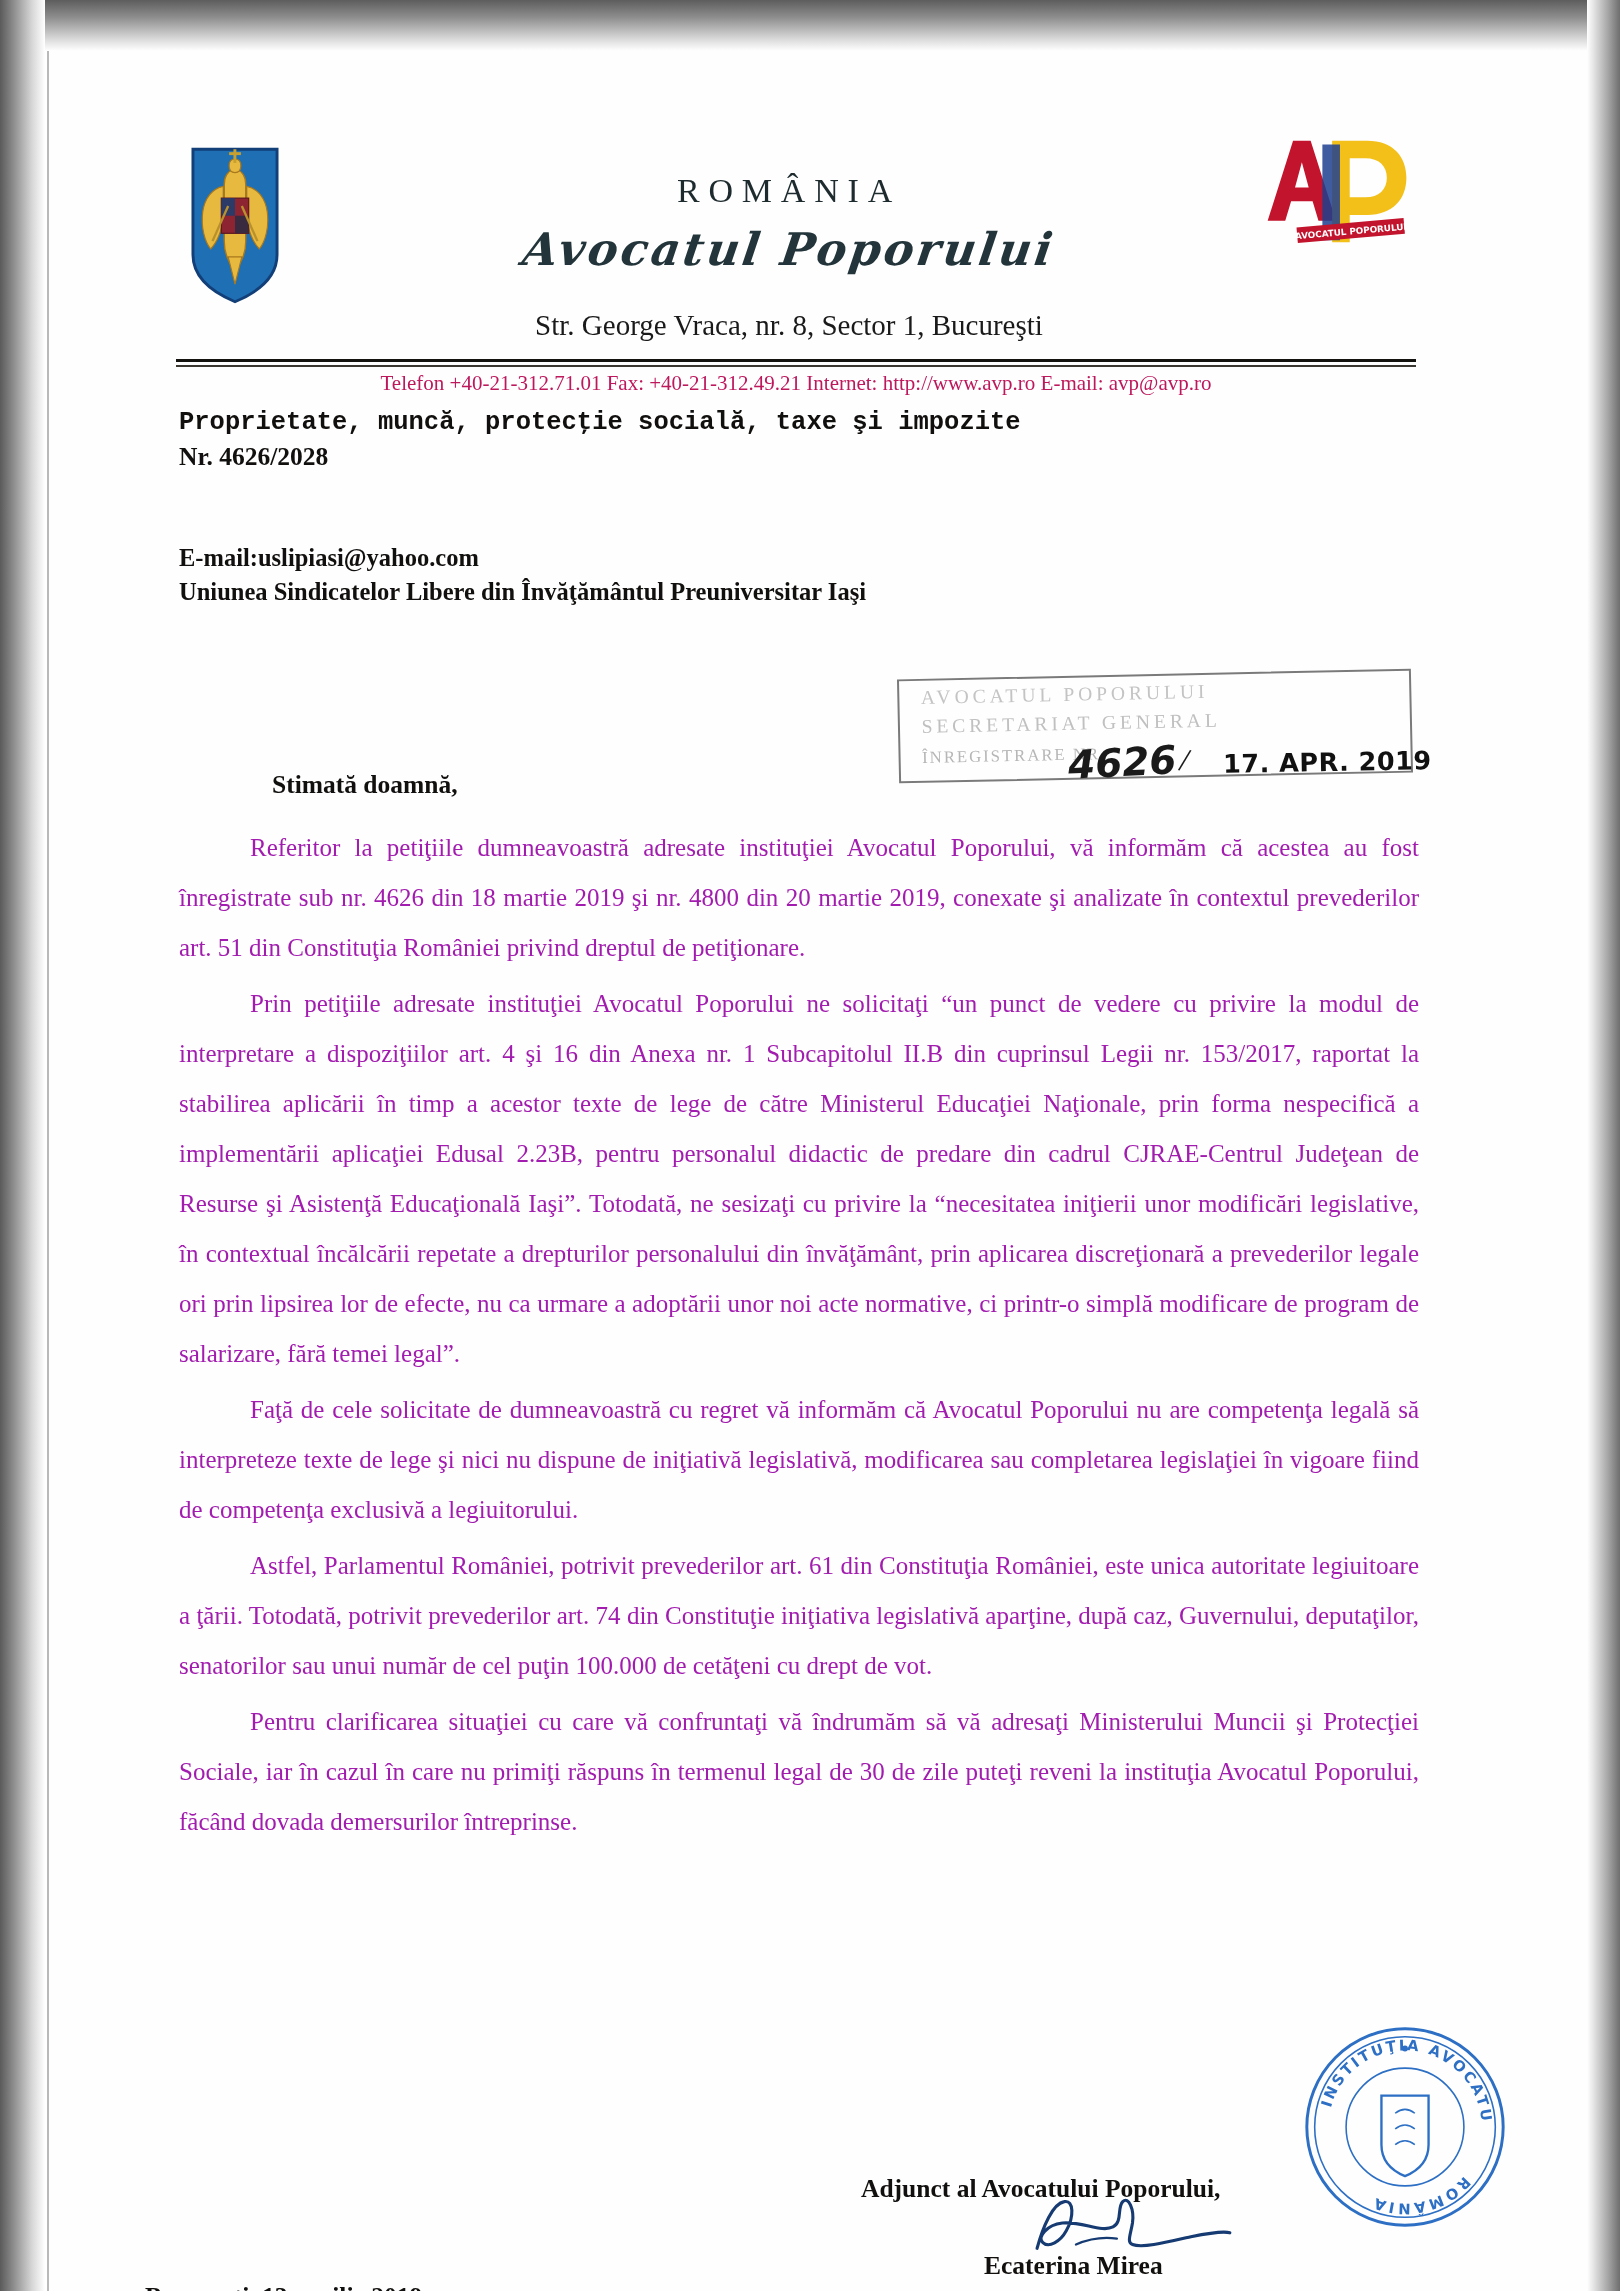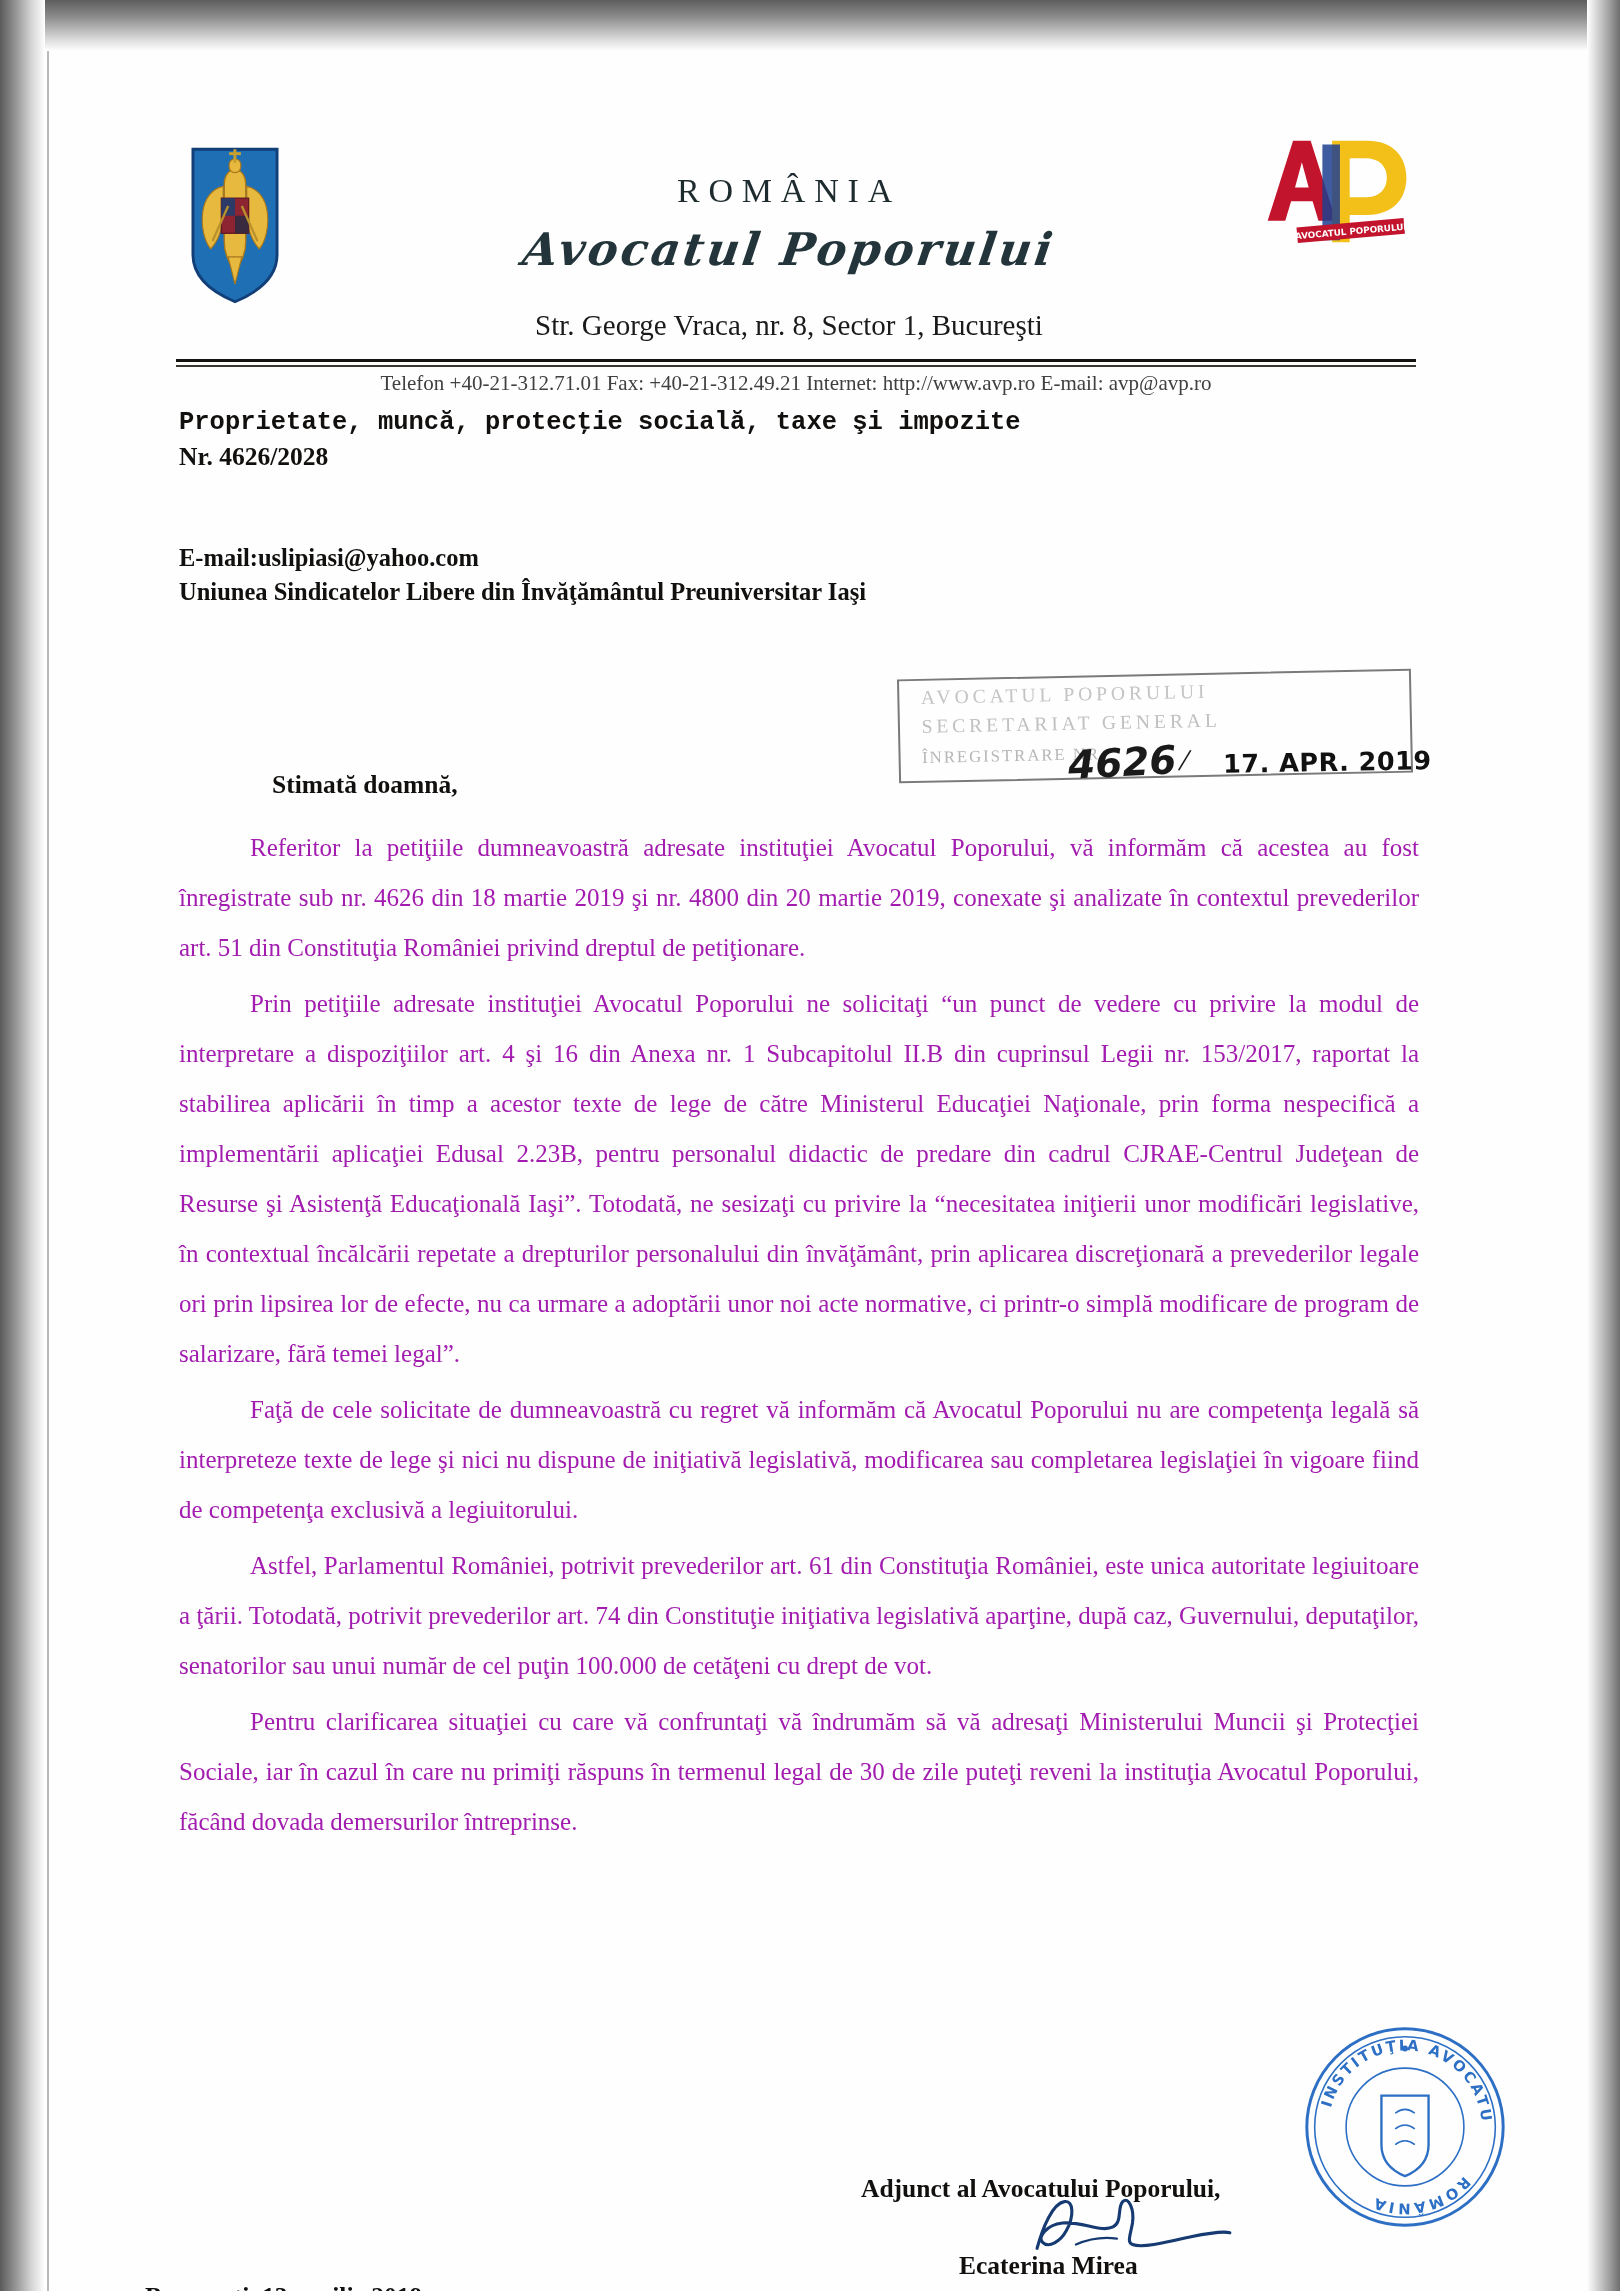--- a/index.html
+++ b/index.html
@@ -108,7 +108,7 @@
     width: 1240px;
     text-align: center;
     font-size: 21px;
-    color: #404040;
+    color: #be185d;
   }
 
   

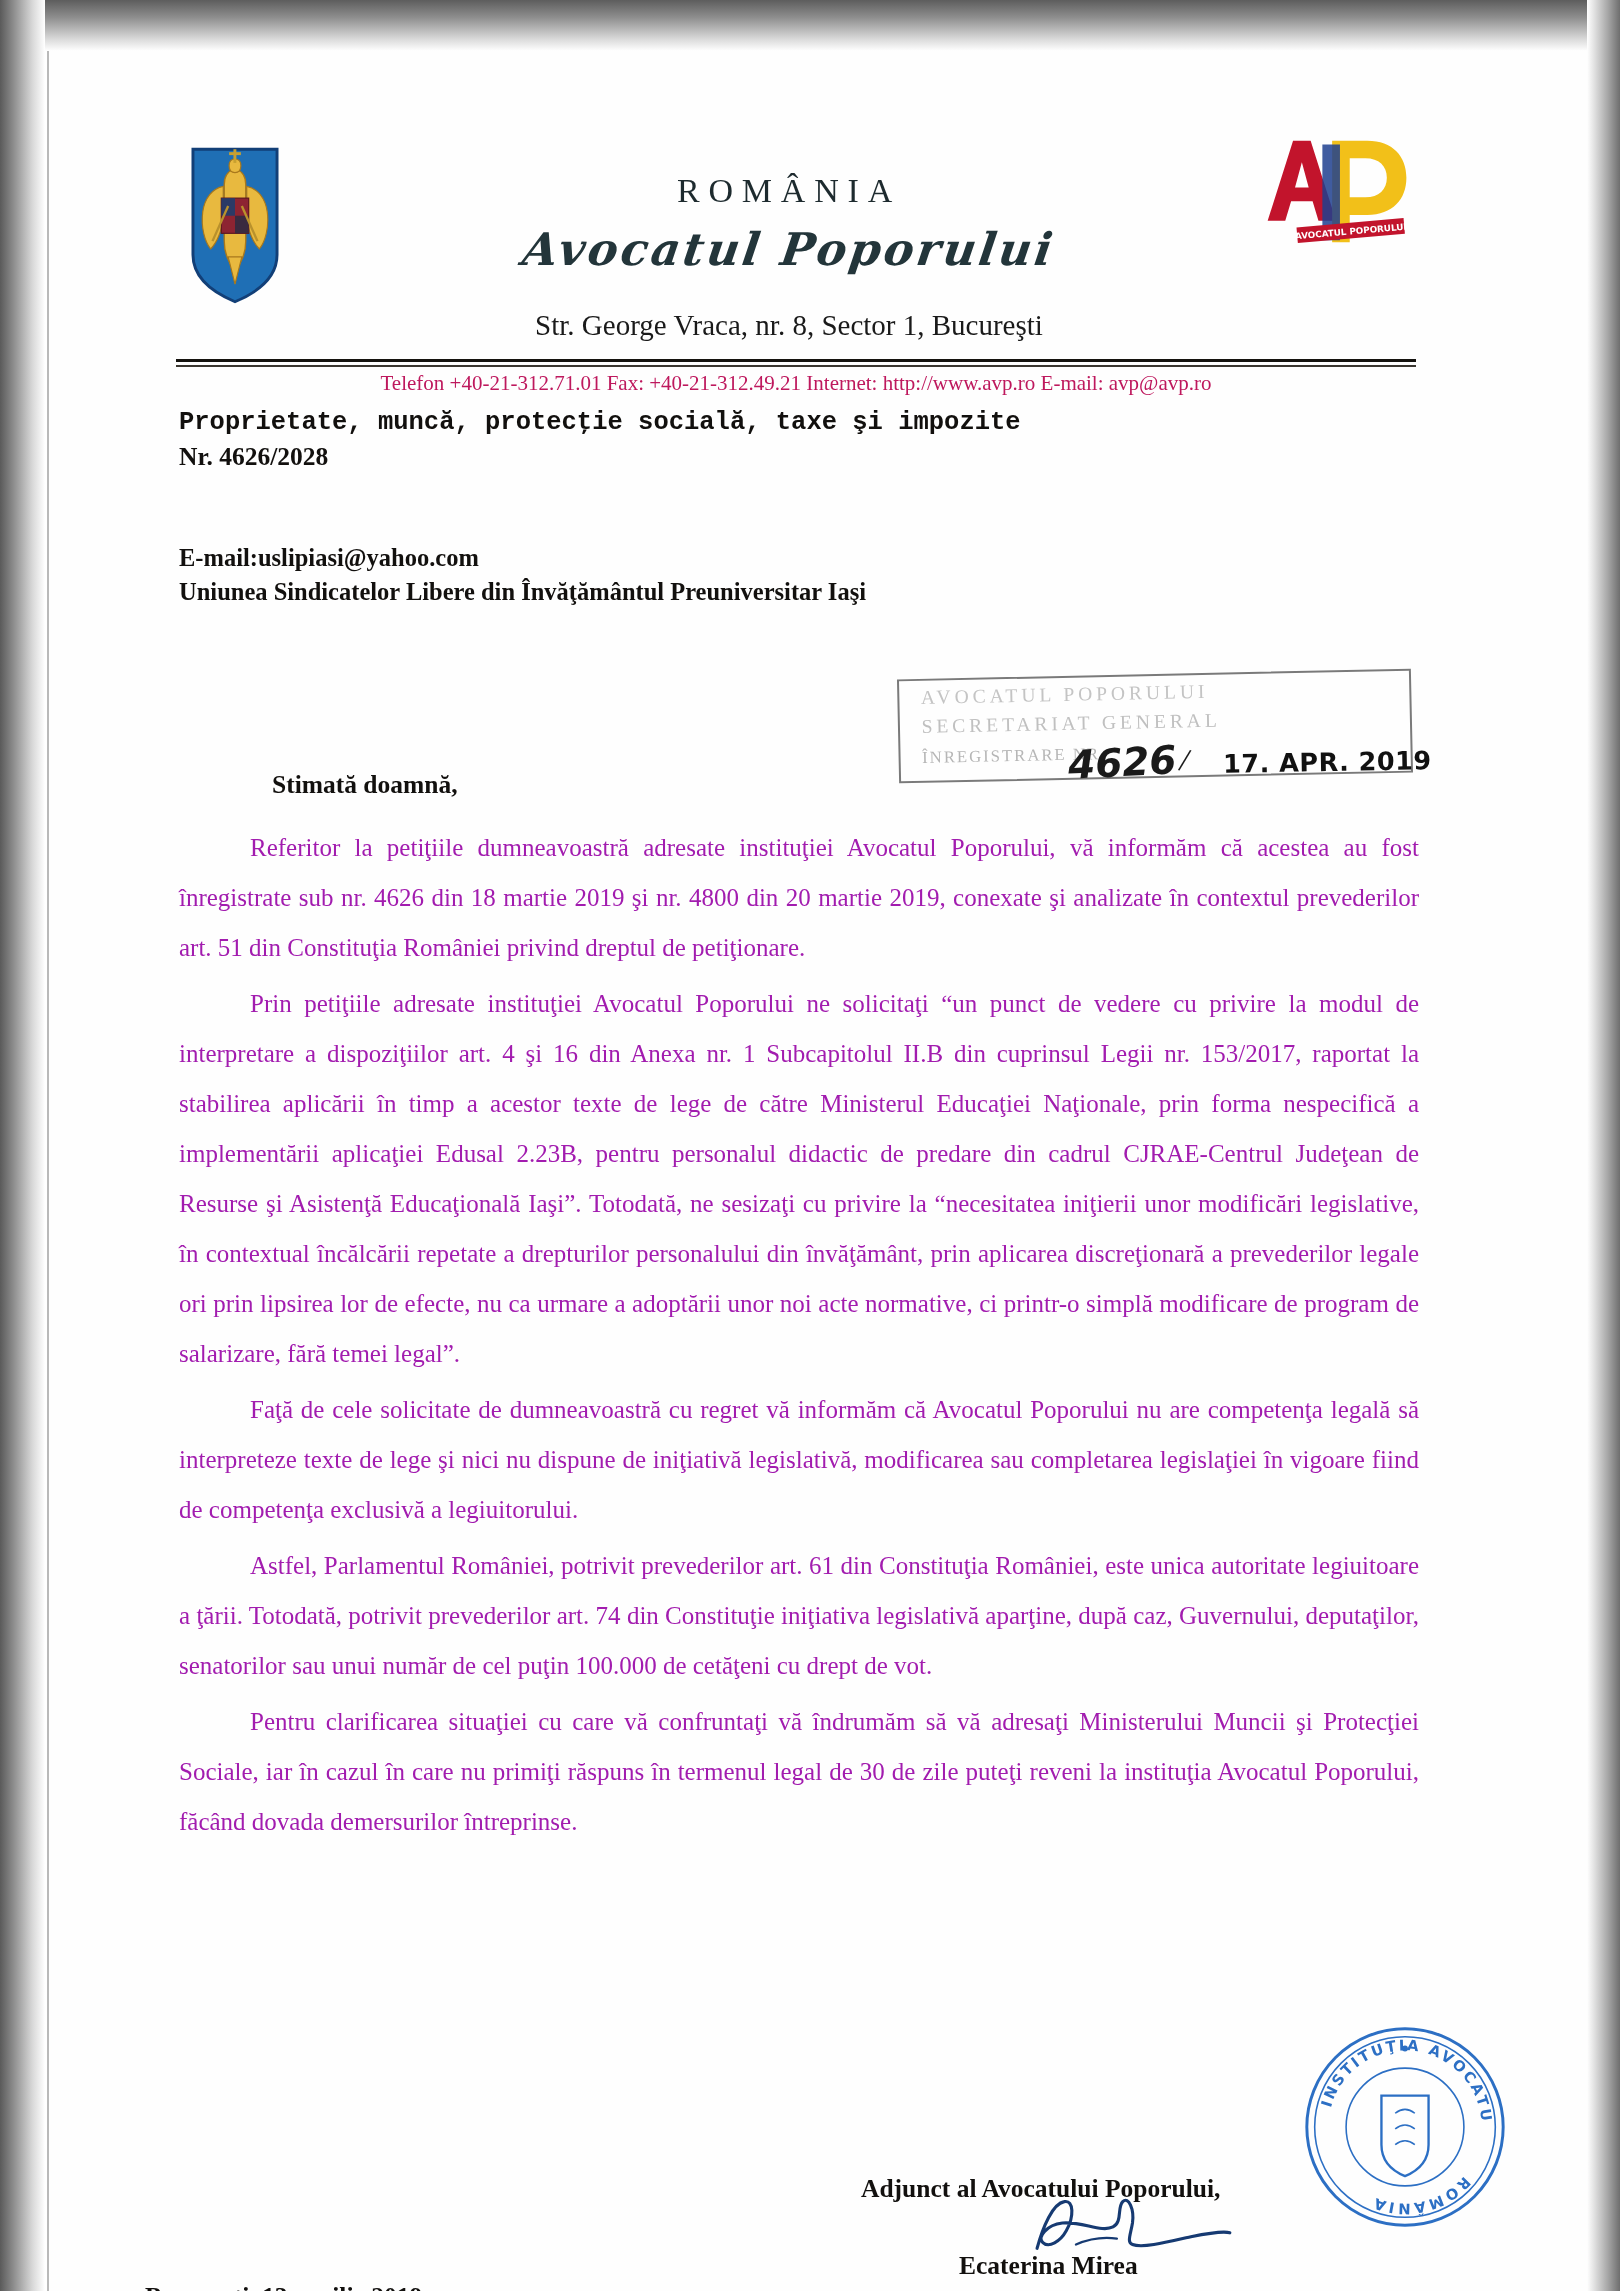--- a/index.html
+++ b/index.html
@@ -229,7 +229,7 @@
   }
   .sig-name {
     position: absolute;
-    left: 959px; top: 2251px;
+    left: 984px; top: 2251px;
     font-size: 25.5px;
     font-weight: 700;
     white-space: nowrap;

